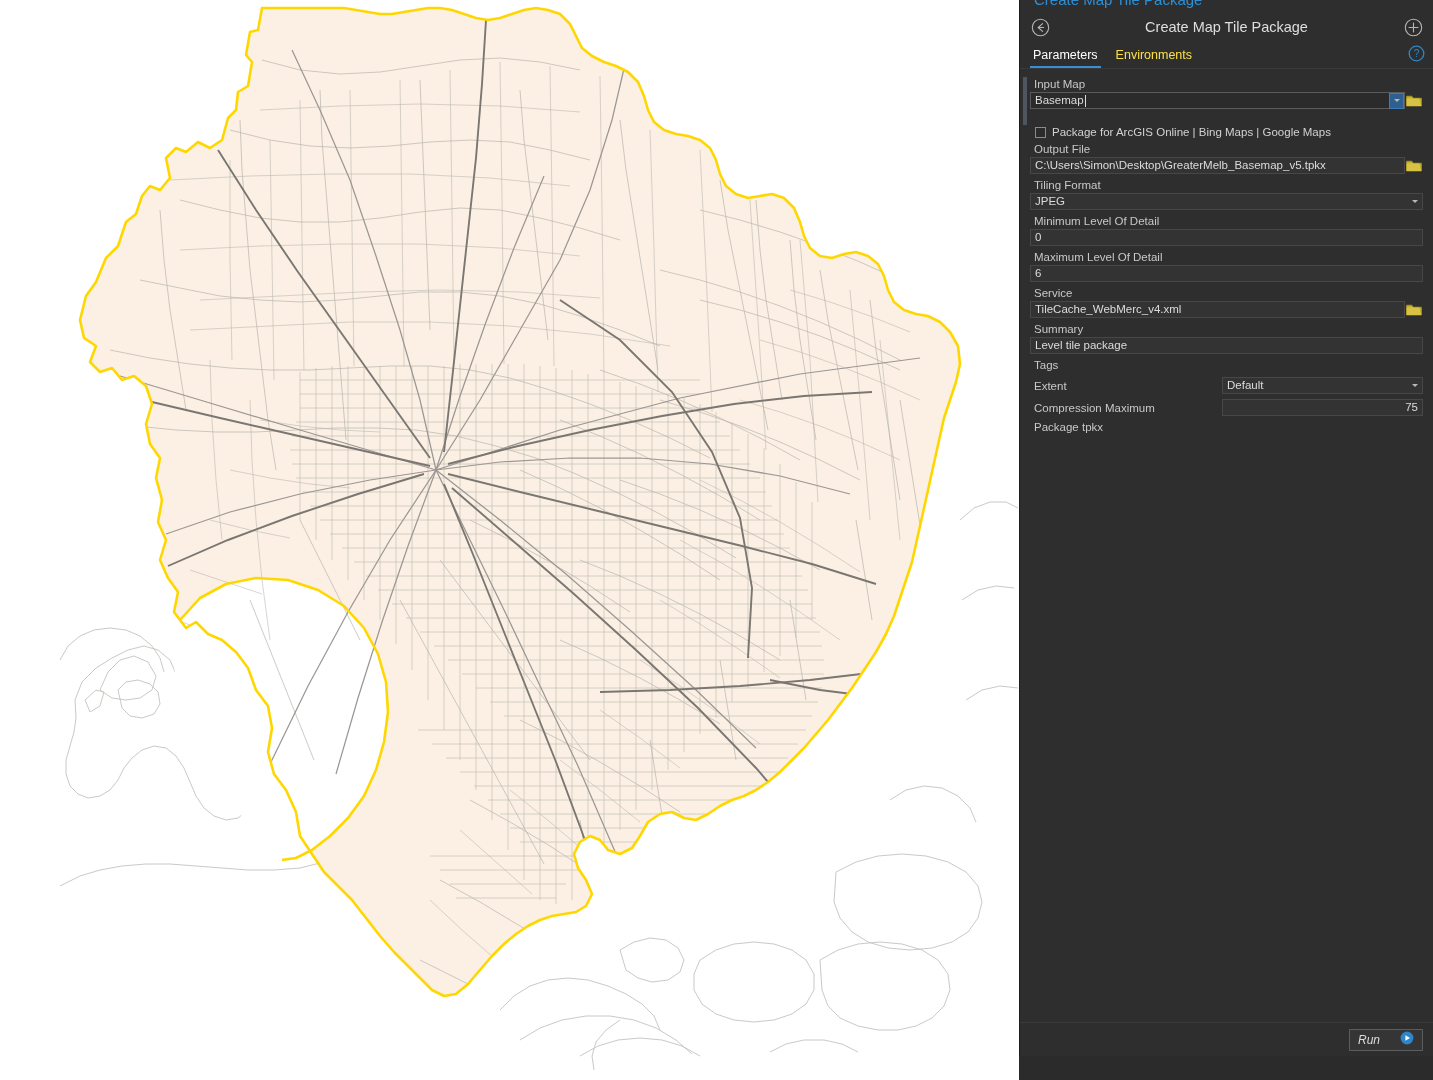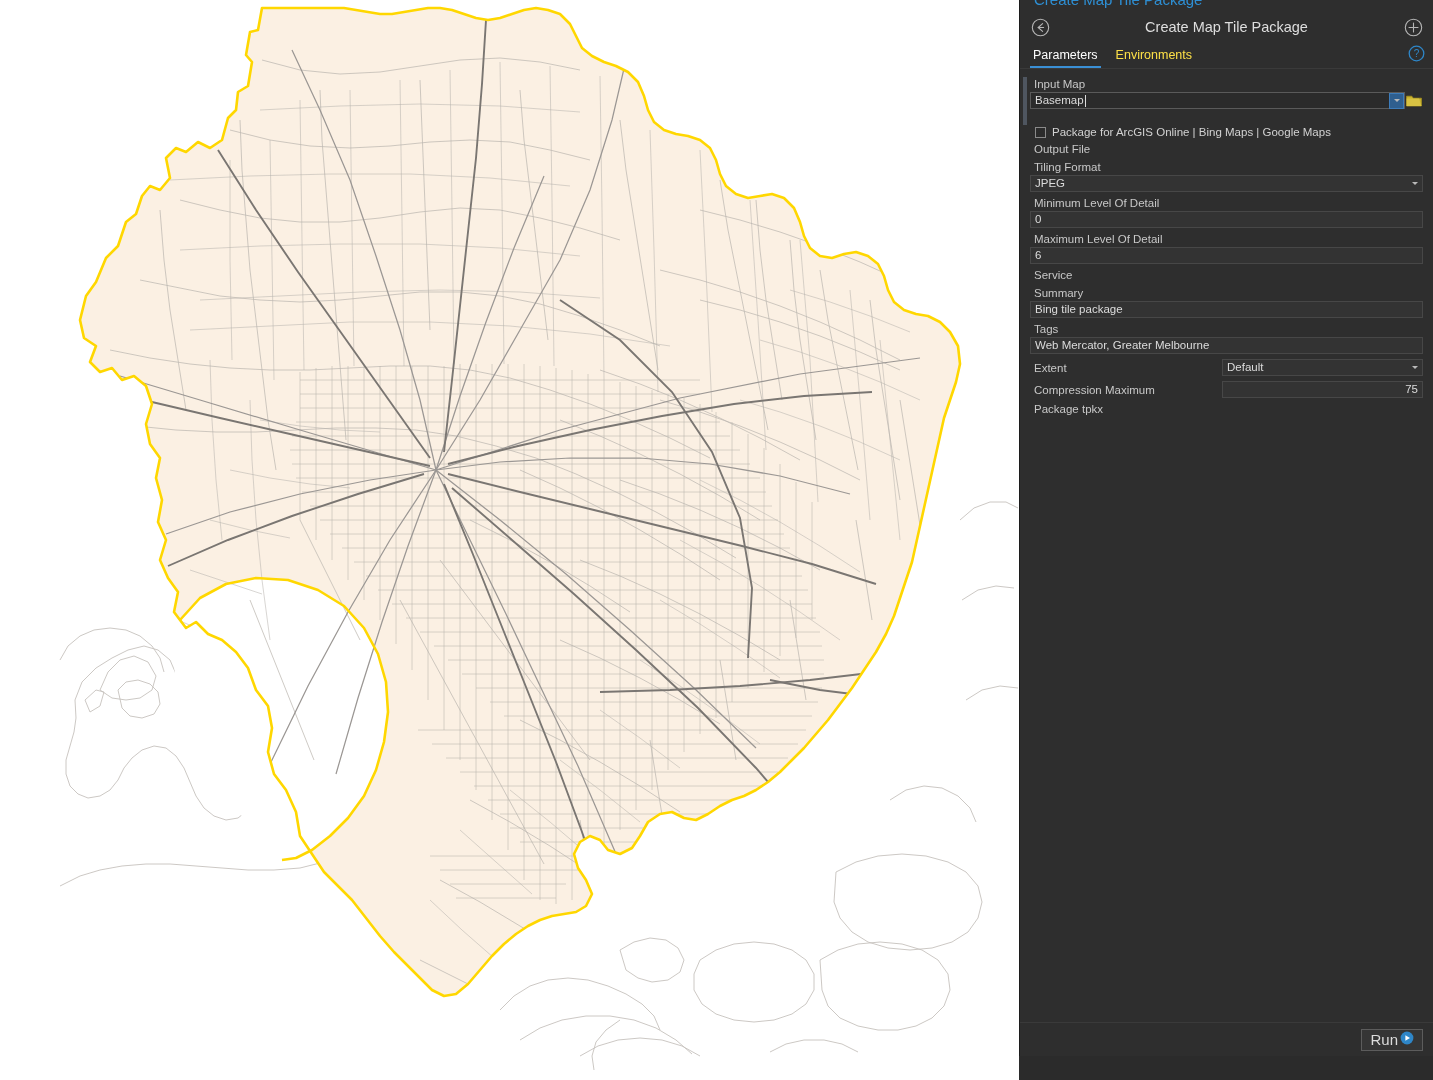--- a/index.html
+++ b/index.html
@@ -660,6 +660,17 @@
       </div>
 
       <label class="lbl">Output File</label>
+      <div class="row">
+        <div class="field grow">
+          <span>C:\Users\Simon\Desktop\GreaterMelb_Basemap_v5.tpkx</span>
+        </div>
+        <div class="folder-btn">
+          <svg width="16" height="13" viewBox="0 0 16 13">
+            <path d="M0.6 2.2 L0.6 12 L15.4 12 L15.4 4.2 L7.2 4.2 L5.8 2.2 Z" fill="#c9b22e" stroke="#a8941f" stroke-width="0.8"></path>
+            <path d="M0.6 4.6 L13 4.6 L15.4 12 L0.6 12 Z" fill="#d8c243" stroke="none"></path>
+          </svg>
+        </div>
+      </div>
 
       <label class="lbl">Tiling Format</label>
       <div class="combo">

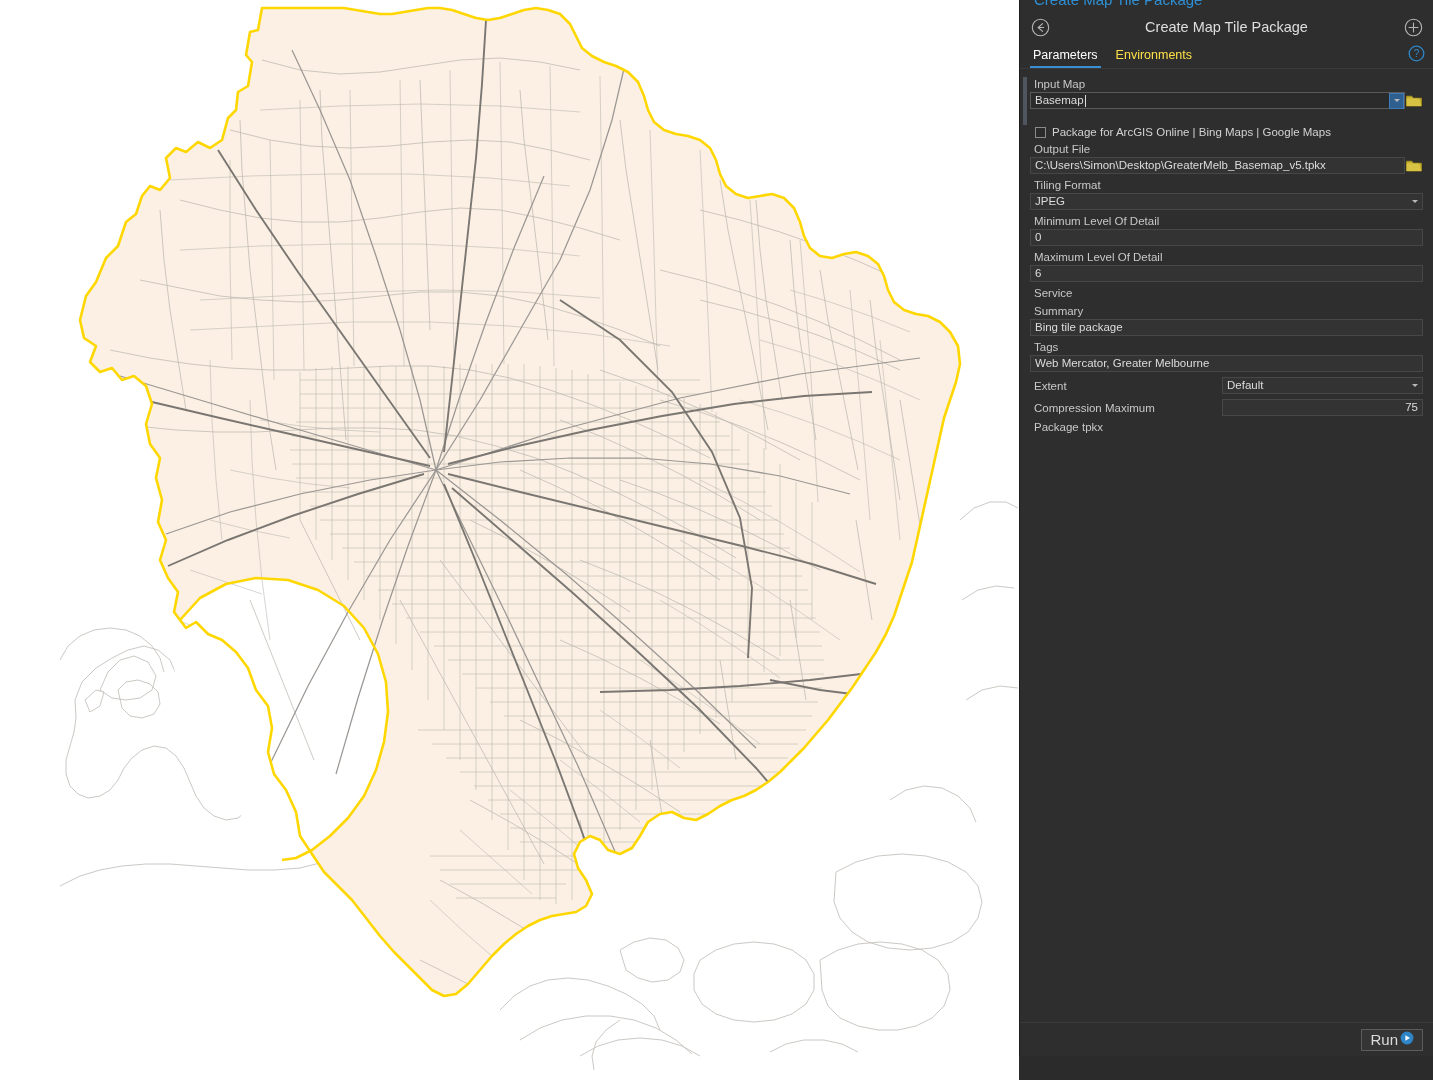--- a/index.html
+++ b/index.html
@@ -693,6 +693,17 @@
       </div>
 
       <label class="lbl">Service</label>
+      <div class="row">
+        <div class="field grow">
+          <span>TileCache_WebMerc_v4.xml</span>
+        </div>
+        <div class="folder-btn">
+          <svg width="16" height="13" viewBox="0 0 16 13">
+            <path d="M0.6 2.2 L0.6 12 L15.4 12 L15.4 4.2 L7.2 4.2 L5.8 2.2 Z" fill="#c9b22e" stroke="#a8941f" stroke-width="0.8"></path>
+            <path d="M0.6 4.6 L13 4.6 L15.4 12 L0.6 12 Z" fill="#d8c243" stroke="none"></path>
+          </svg>
+        </div>
+      </div>
 
       <label class="lbl">Summary</label>
       <div class="field">

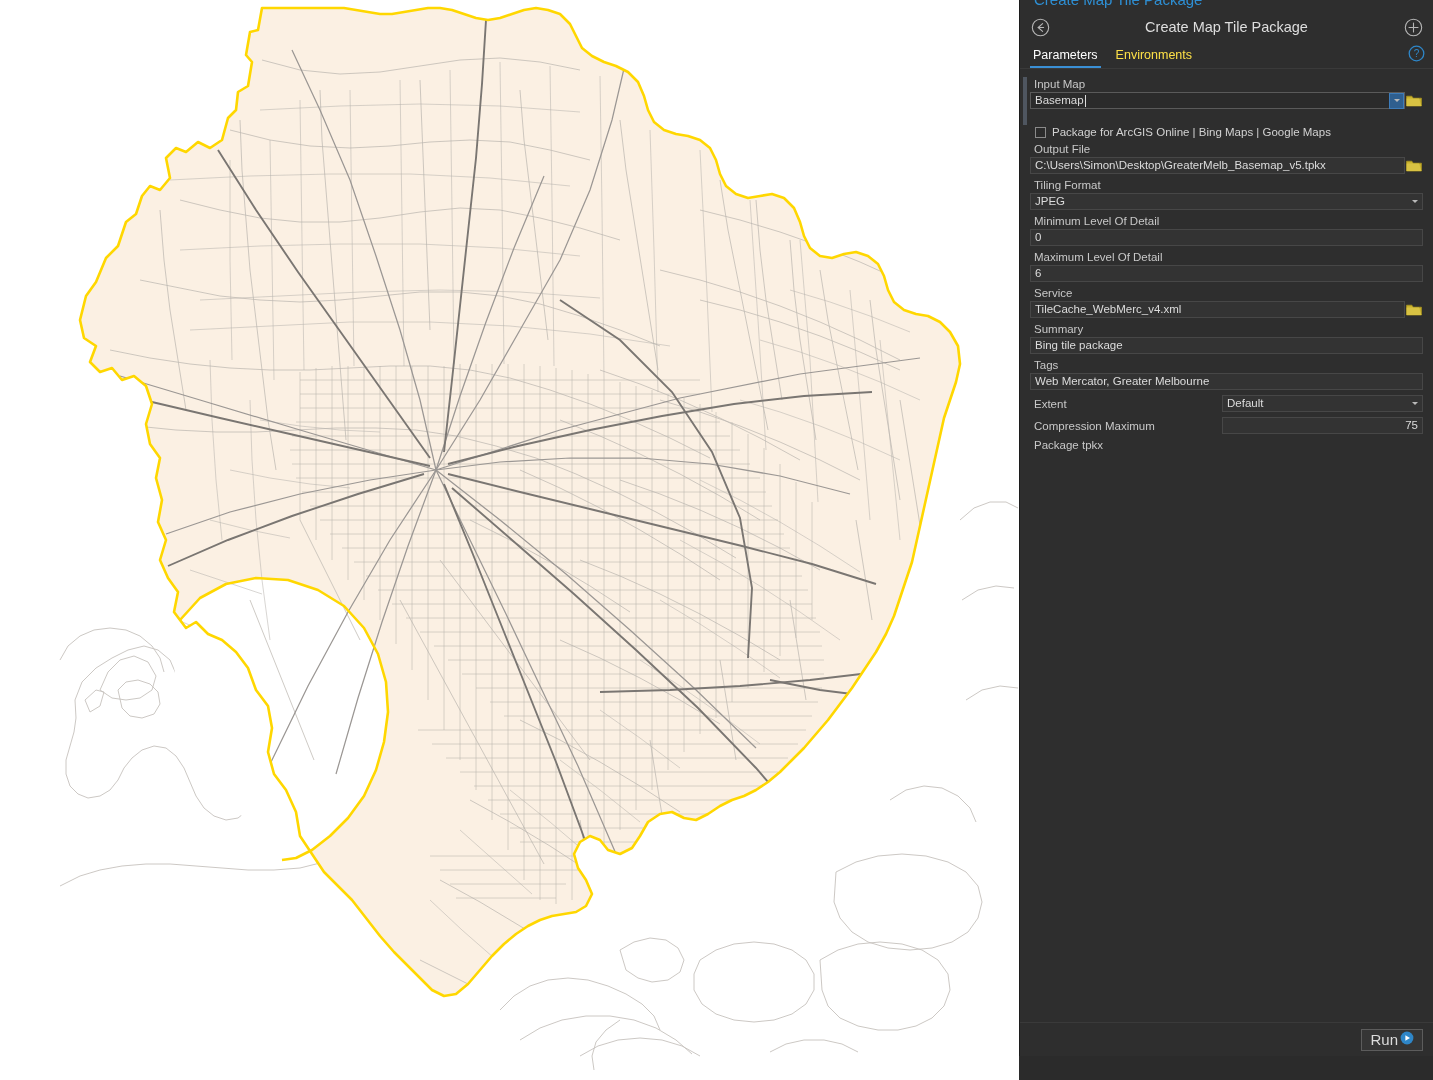--- a/index.html
+++ b/index.html
@@ -707,7 +707,7 @@
 
       <label class="lbl">Summary</label>
       <div class="field">
-        <span>Bing tile package</span>
+        <span>Level tile package</span>
       </div>
 
       <label class="lbl">Tags</label>

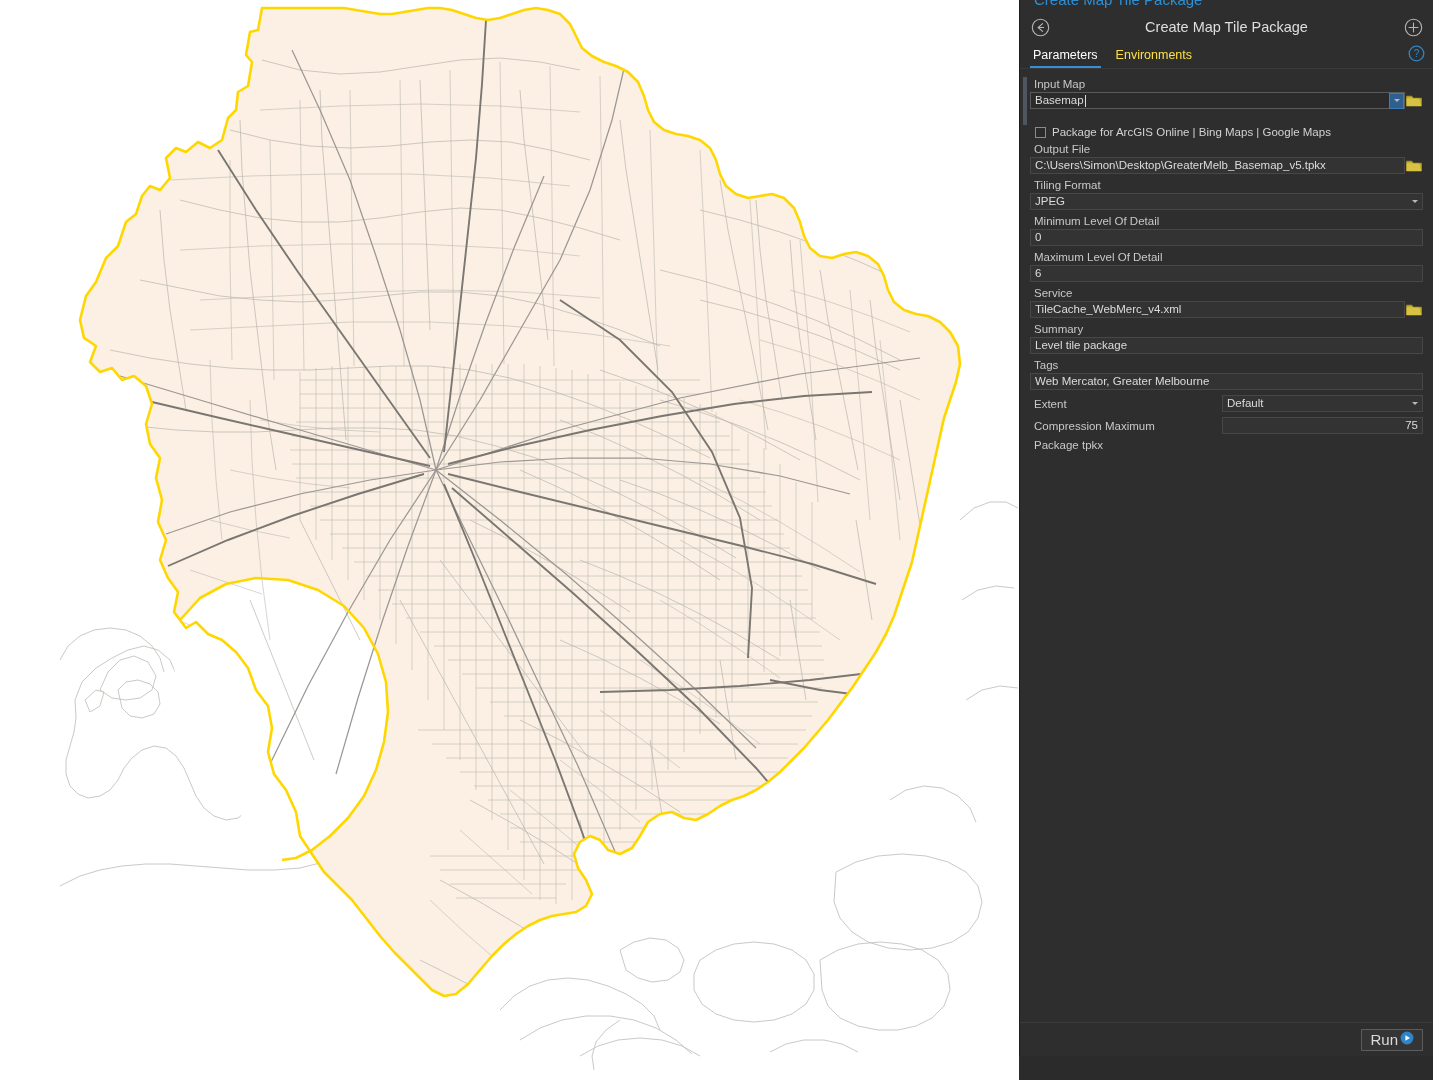--- a/index.html
+++ b/index.html
@@ -711,9 +711,6 @@
       </div>
 
       <label class="lbl">Tags</label>
-      <div class="field">
-        <span>Web Mercator, Greater Melbourne</span>
-      </div>
 
       <div class="pair-row">
         <span class="pl">Extent</span>

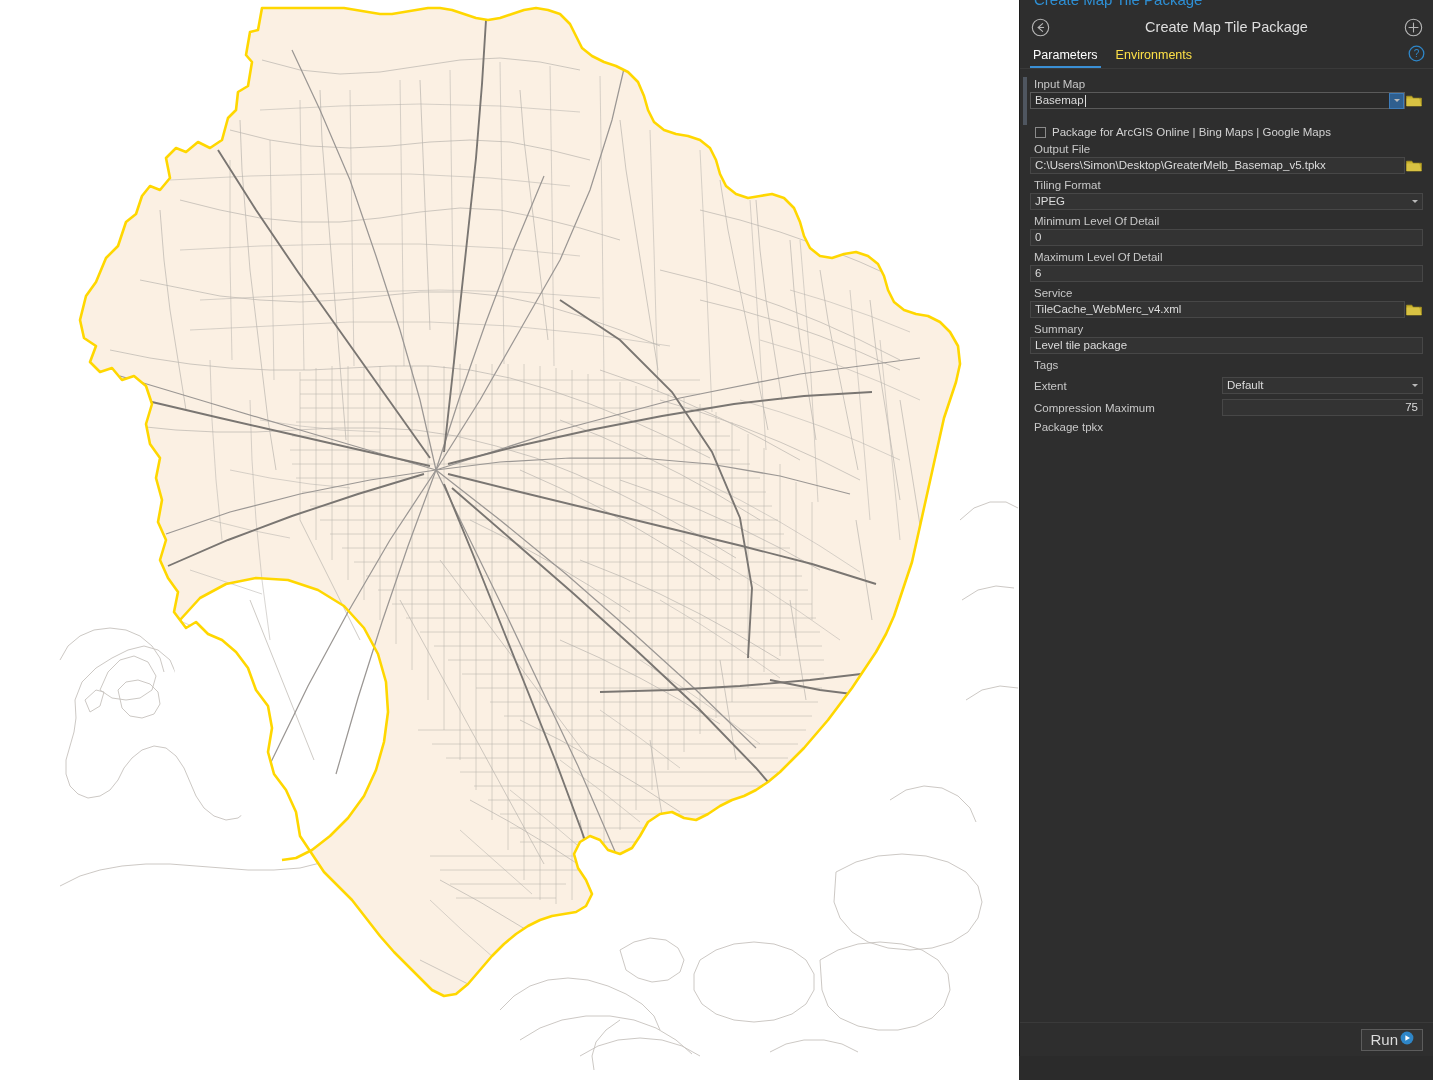--- a/index.html
+++ b/index.html
@@ -235,13 +235,14 @@
     background: #353535;
     border: 1px solid #5c5c5c;
     color: #dcdcdc;
-    font-size: 15px;
+    font-size: 12px;
     display: flex;
     align-items: center;
     justify-content: center;
-    gap: 2px;
+    gap: 20px;
     padding: 0 8px;
     cursor: default;
+    font-style: italic;
   }
 </style>
 </head>

